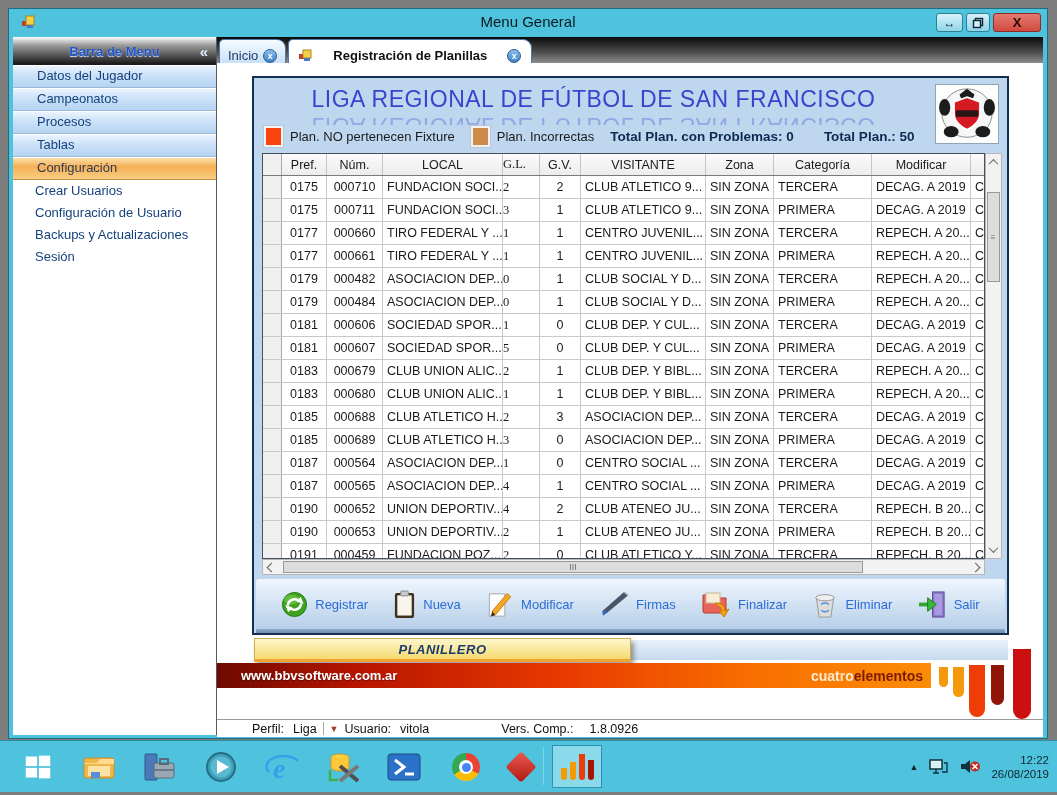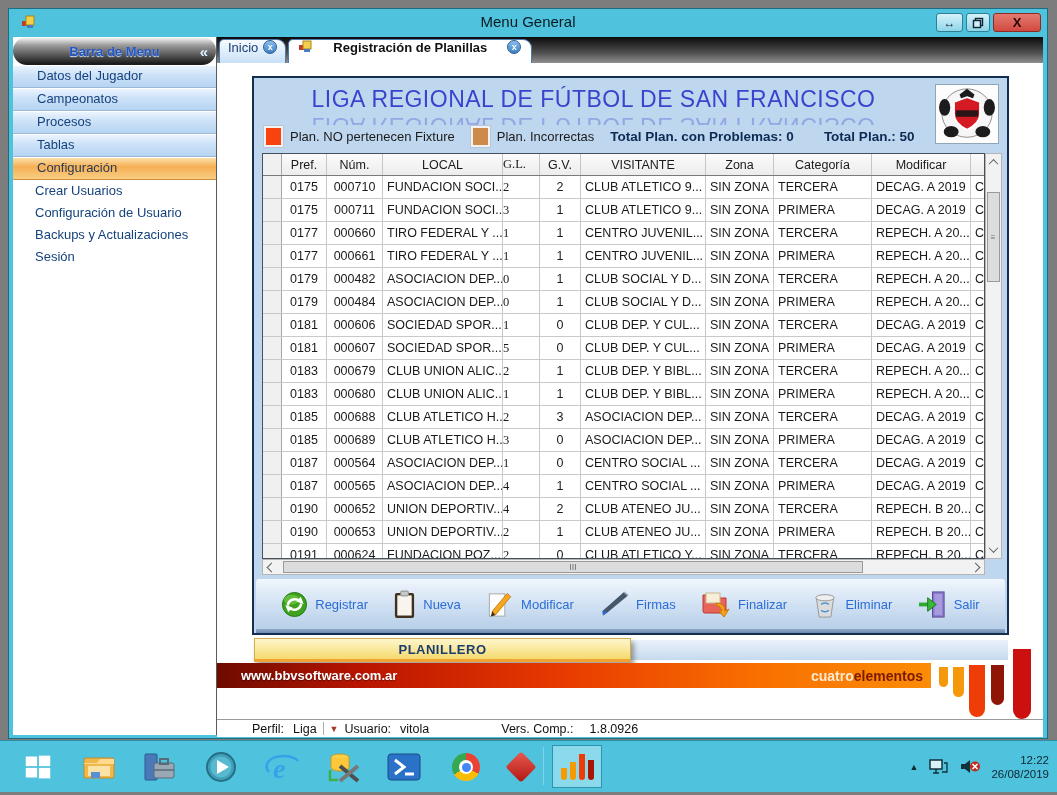--- a/index.html
+++ b/index.html
@@ -20,7 +20,7 @@
 
   
   .sidebar{width:203px;border-right:1px solid #5a5a5a;background:#fff;flex:none;}
-  .sb-header{height:28px;background:linear-gradient(#fdfdfd,#9a9a9a 30%,#1c1c1c 95%);display:flex;align-items:center;justify-content:center;position:relative;border-radius:14px;}
+  .sb-header{height:28px;background:linear-gradient(#fdfdfd,#9a9a9a 30%,#1c1c1c 95%);display:flex;align-items:center;justify-content:center;position:relative;}
   .sb-header .sb-title{color:#2456c8;font-weight:bold;font-size:13px;text-shadow:0 1px 1px #cfe2ff;}
   .sb-header .sb-collapse{position:absolute;right:8px;color:#dceeff;font-size:15px;font-weight:bold;cursor:default;}
   .sb-item{height:22px;line-height:22px;padding-left:24px;font-size:13px;color:#15427d;background:linear-gradient(#eef6fe,#cde2f8 45%,#b6d4f2);border-bottom:1px solid #9cb9d8;box-shadow:inset 0 1px 0 #fff;cursor:default;}

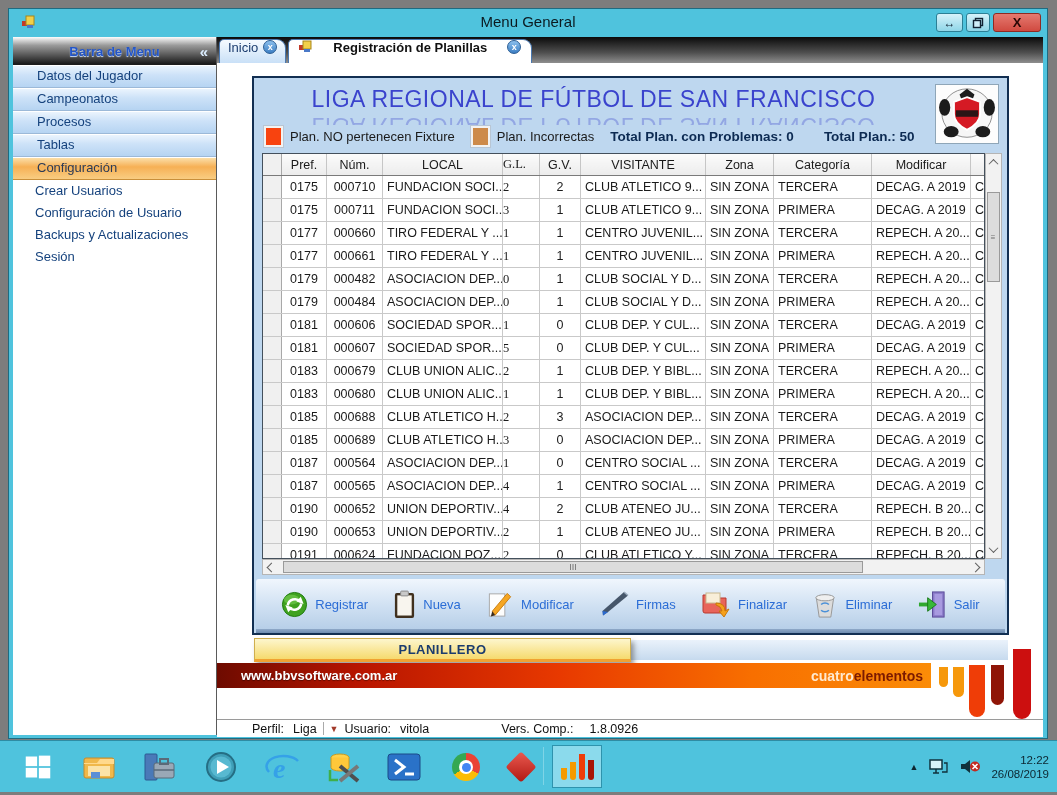--- a/index.html
+++ b/index.html
@@ -30,7 +30,7 @@
   
   .main{flex:1;display:flex;flex-direction:column;min-width:0;}
   .tabbar{height:26px;background:linear-gradient(#0a0a0a,#4f4f4f 60%,#8e8e8e);display:flex;align-items:flex-end;padding-left:2px;flex:none;}
-  .tab{display:flex;align-items:flex-start;gap:5px;height:23px;padding:0 8px;border:1px solid #4a78b0;border-bottom:none;border-radius:5px 9px 0 0;font-size:13px;color:#1b3c6e;background:linear-gradient(#f6fbff,#c9e0f7);margin-right:2px;cursor:default;}
+  .tab{display:flex;align-items:flex-end;gap:5px;height:23px;padding:0 8px;border:1px solid #4a78b0;border-bottom:none;border-radius:5px 9px 0 0;font-size:13px;color:#1b3c6e;background:linear-gradient(#f6fbff,#c9e0f7);margin-right:2px;cursor:default;}
   .tab.active{background:#fff;font-weight:bold;color:#111;padding:0 10px;gap:20px;}
   .tab-close{width:14px;height:14px;border-radius:50%;background:linear-gradient(#8cc0ee,#3d7fc4);border:1px solid #2a5d94;color:#fff;font-size:9px;line-height:12px;text-align:center;font-weight:bold;box-sizing:border-box;}
   .workspace{position:relative;flex:1;background:#fff;min-height:0;}

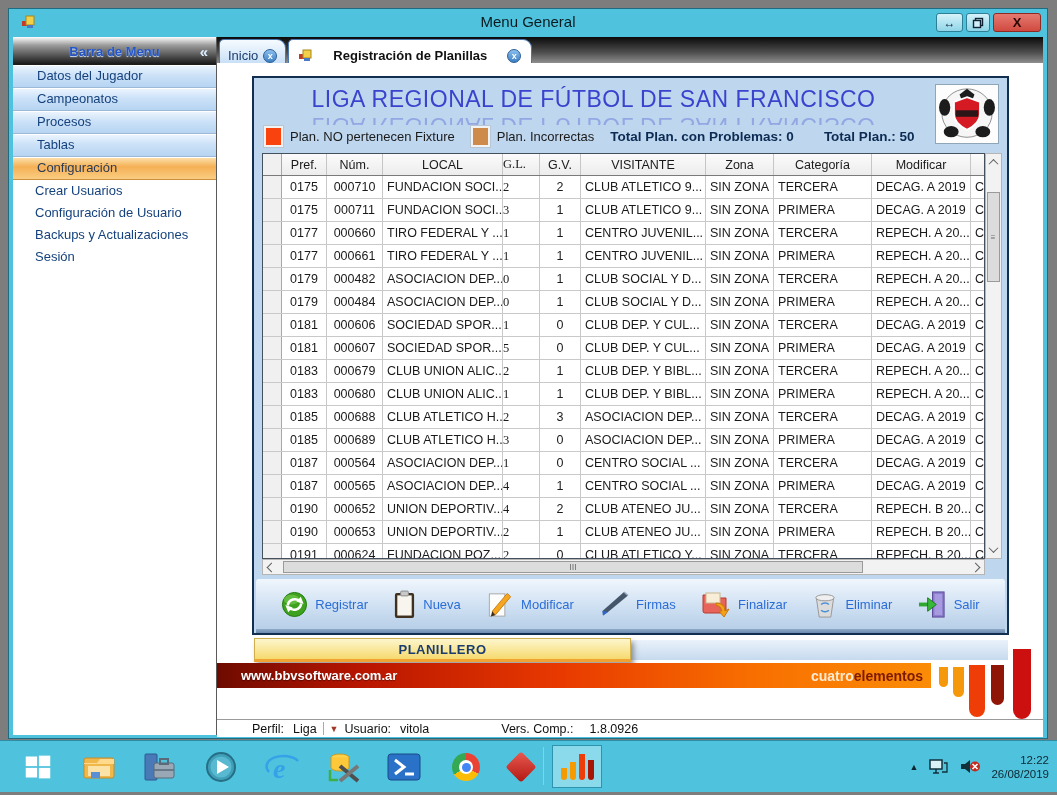--- a/index.html
+++ b/index.html
@@ -435,7 +435,7 @@
                       <tr>
                         <td class="sel"></td>
                         <td class="c0">0191</td>
-                        <td class="c1">000624</td>
+                        <td class="c1">000459</td>
                         <td class="c2">FUNDACION POZ...</td>
                         <td class="c3">2</td>
                         <td class="c4">0</td>

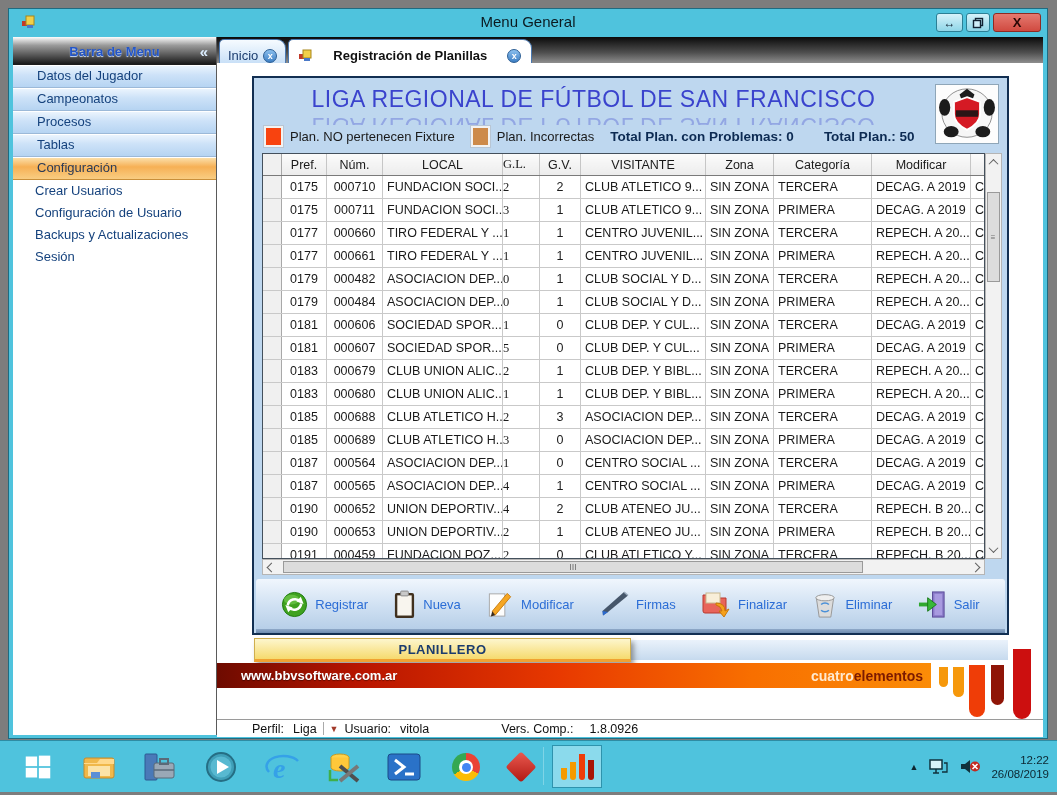--- a/index.html
+++ b/index.html
@@ -86,7 +86,7 @@
 
   
   .ribbon-strip{position:absolute;left:380px;top:577px;width:411px;height:20px;background:linear-gradient(#eaf2fb,#c6daee);}
-  .ribbon{position:absolute;left:37px;top:575px;width:377px;height:24px;background:linear-gradient(#fdf6cd,#f6da6e);border:1px solid #cfae4e;border-bottom:3px solid #f0a232;box-shadow:3px 4px 5px rgba(80,80,80,.55);display:flex;align-items:center;justify-content:center;font-weight:bold;font-size:13px;color:#1b3c6e;letter-spacing:.5px;box-sizing:border-box;}
+  .ribbon{position:absolute;left:37px;top:575px;width:377px;height:24px;background:linear-gradient(#fdf6cd,#f6da6e);border:1px solid #cfae4e;border-bottom:3px solid #f0a232;box-shadow:3px 4px 5px rgba(80,80,80,.55);display:flex;align-items:center;justify-content:center;font-weight:bold;font-size:13px;color:#1b3c6e;letter-spacing:.5px;box-sizing:border-box;font-style:italic;}
   .banner{position:absolute;left:0;top:600px;width:714px;height:25px;background:linear-gradient(90deg,#6e0b00,#b81500 20%,#e83900 48%,#f86f00 75%,#fb8c07);display:flex;align-items:center;}
   .banner .url{color:#fff;font-weight:bold;font-size:13px;margin-left:24px;text-shadow:0 1px 1px rgba(0,0,0,.4);}
   .banner .brand{position:absolute;right:8px;font-size:14px;font-weight:bold;}

